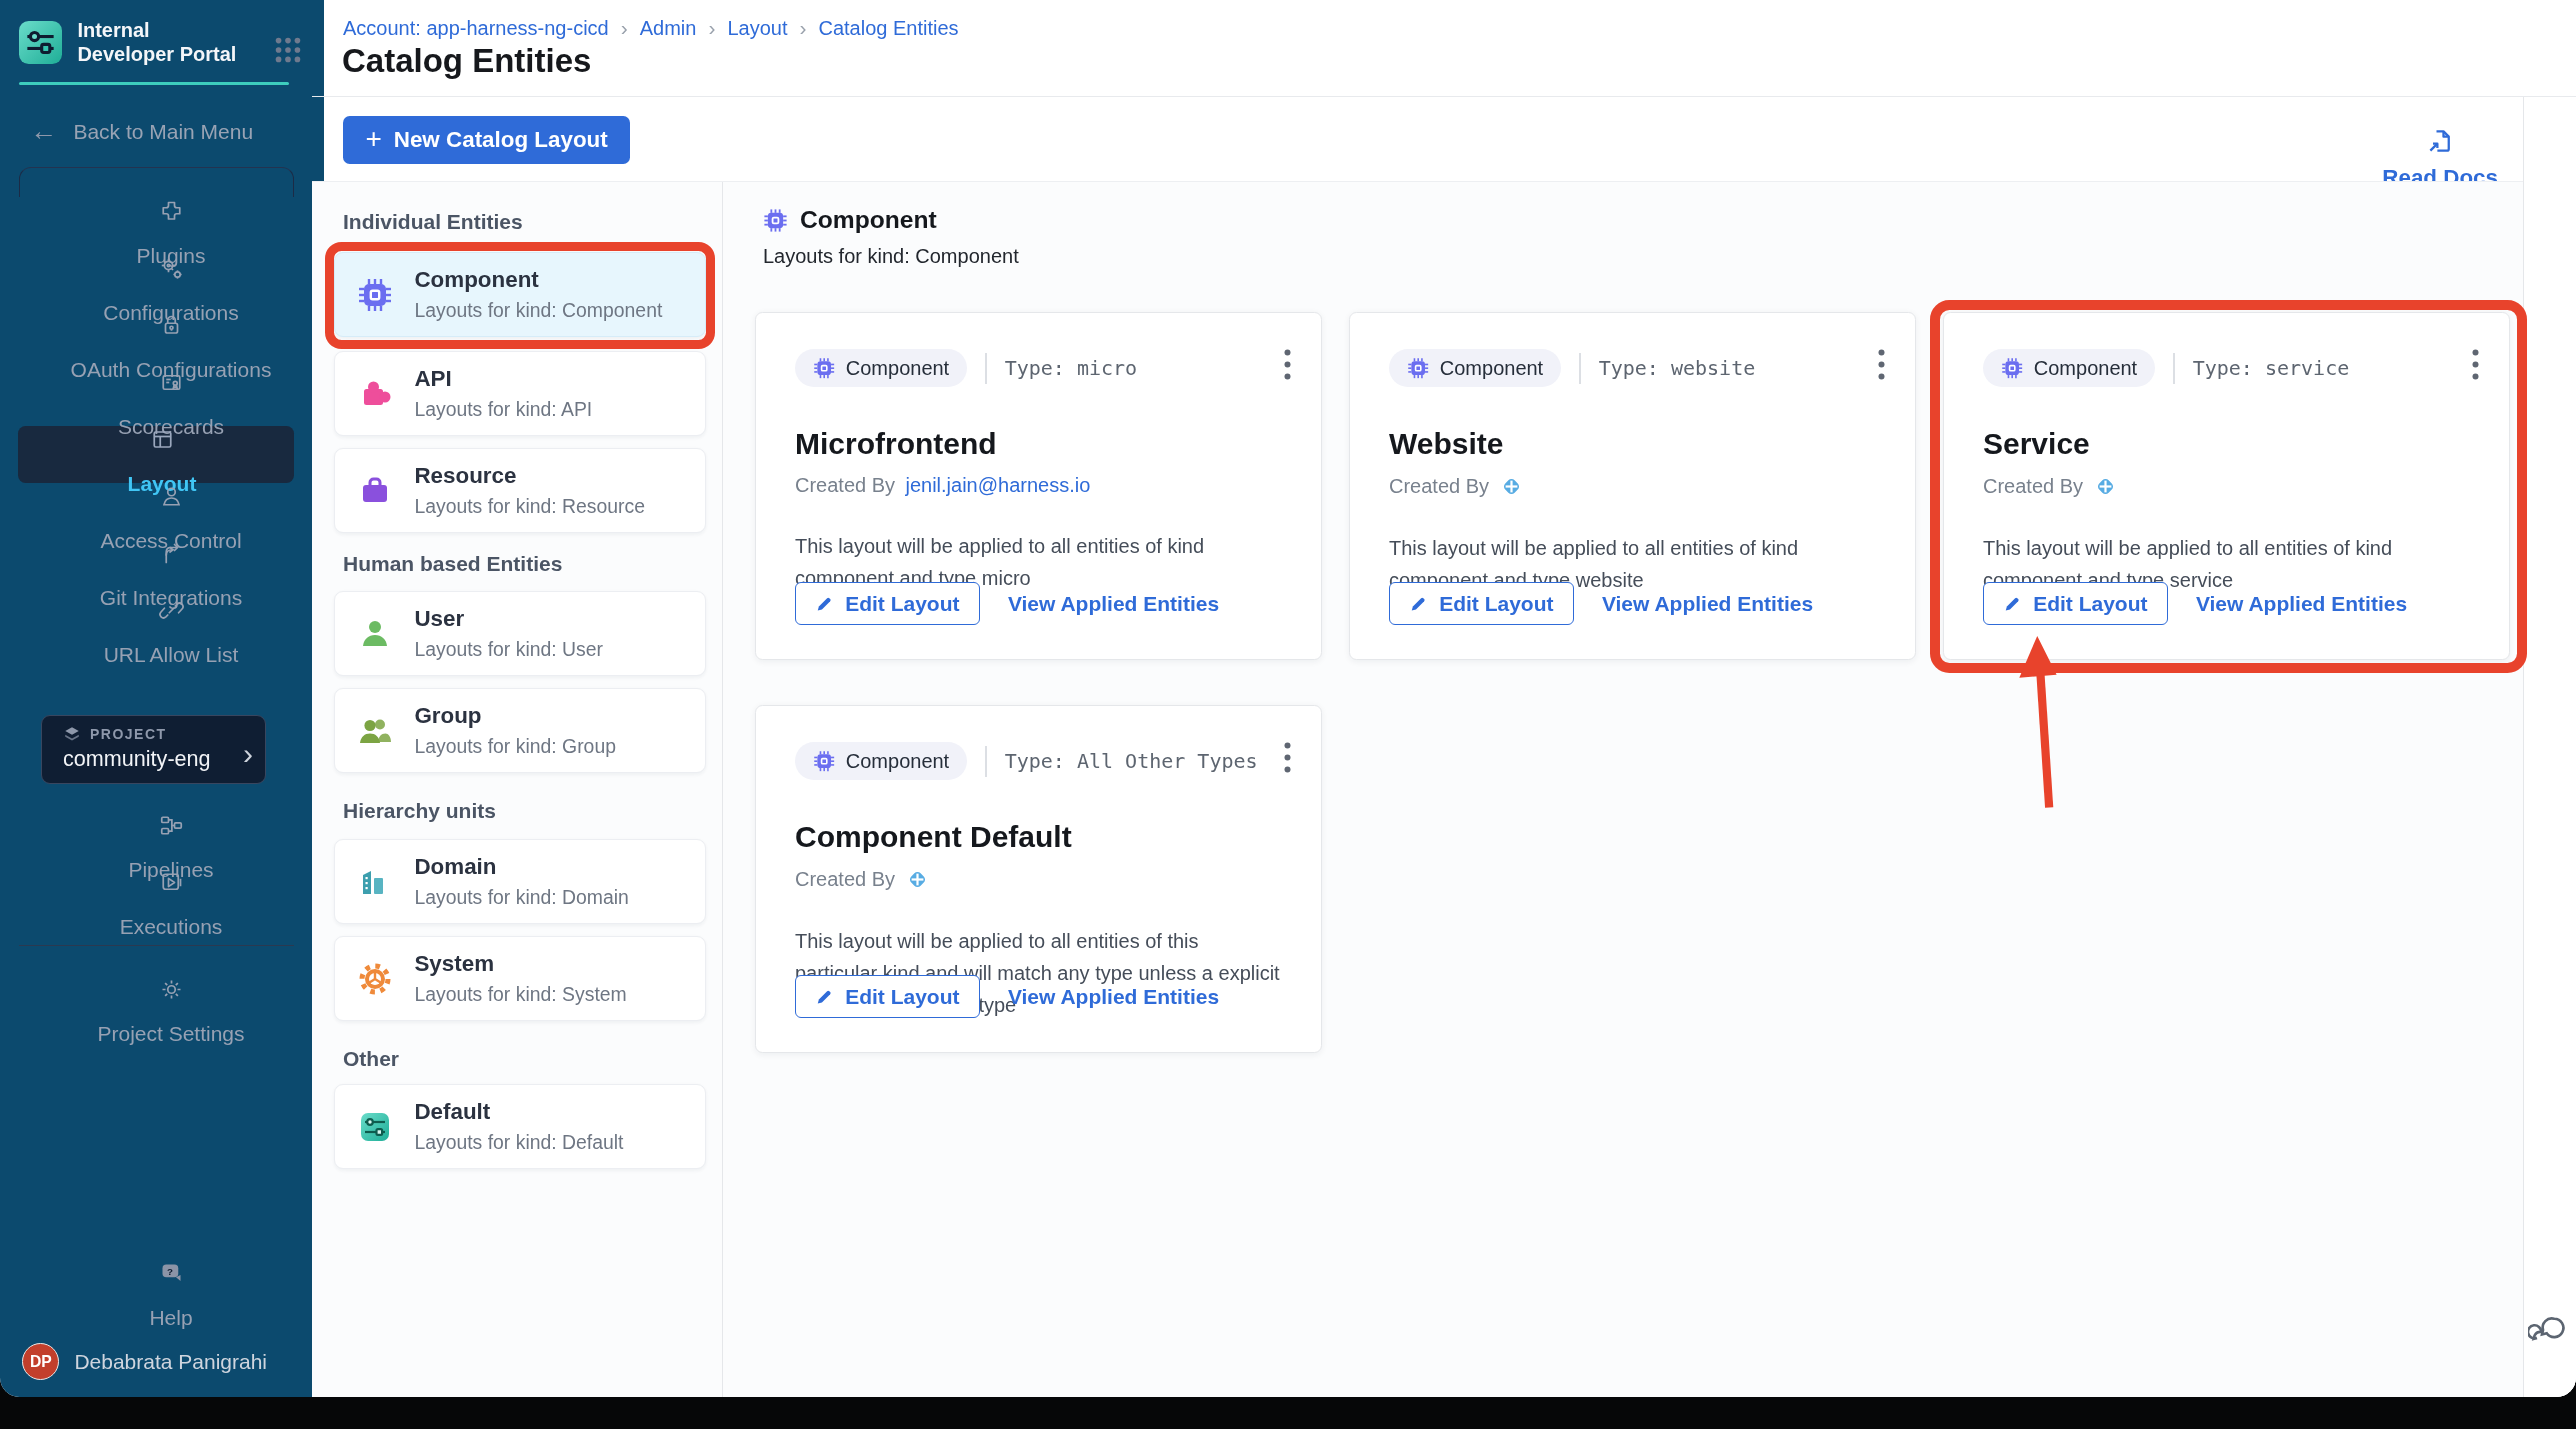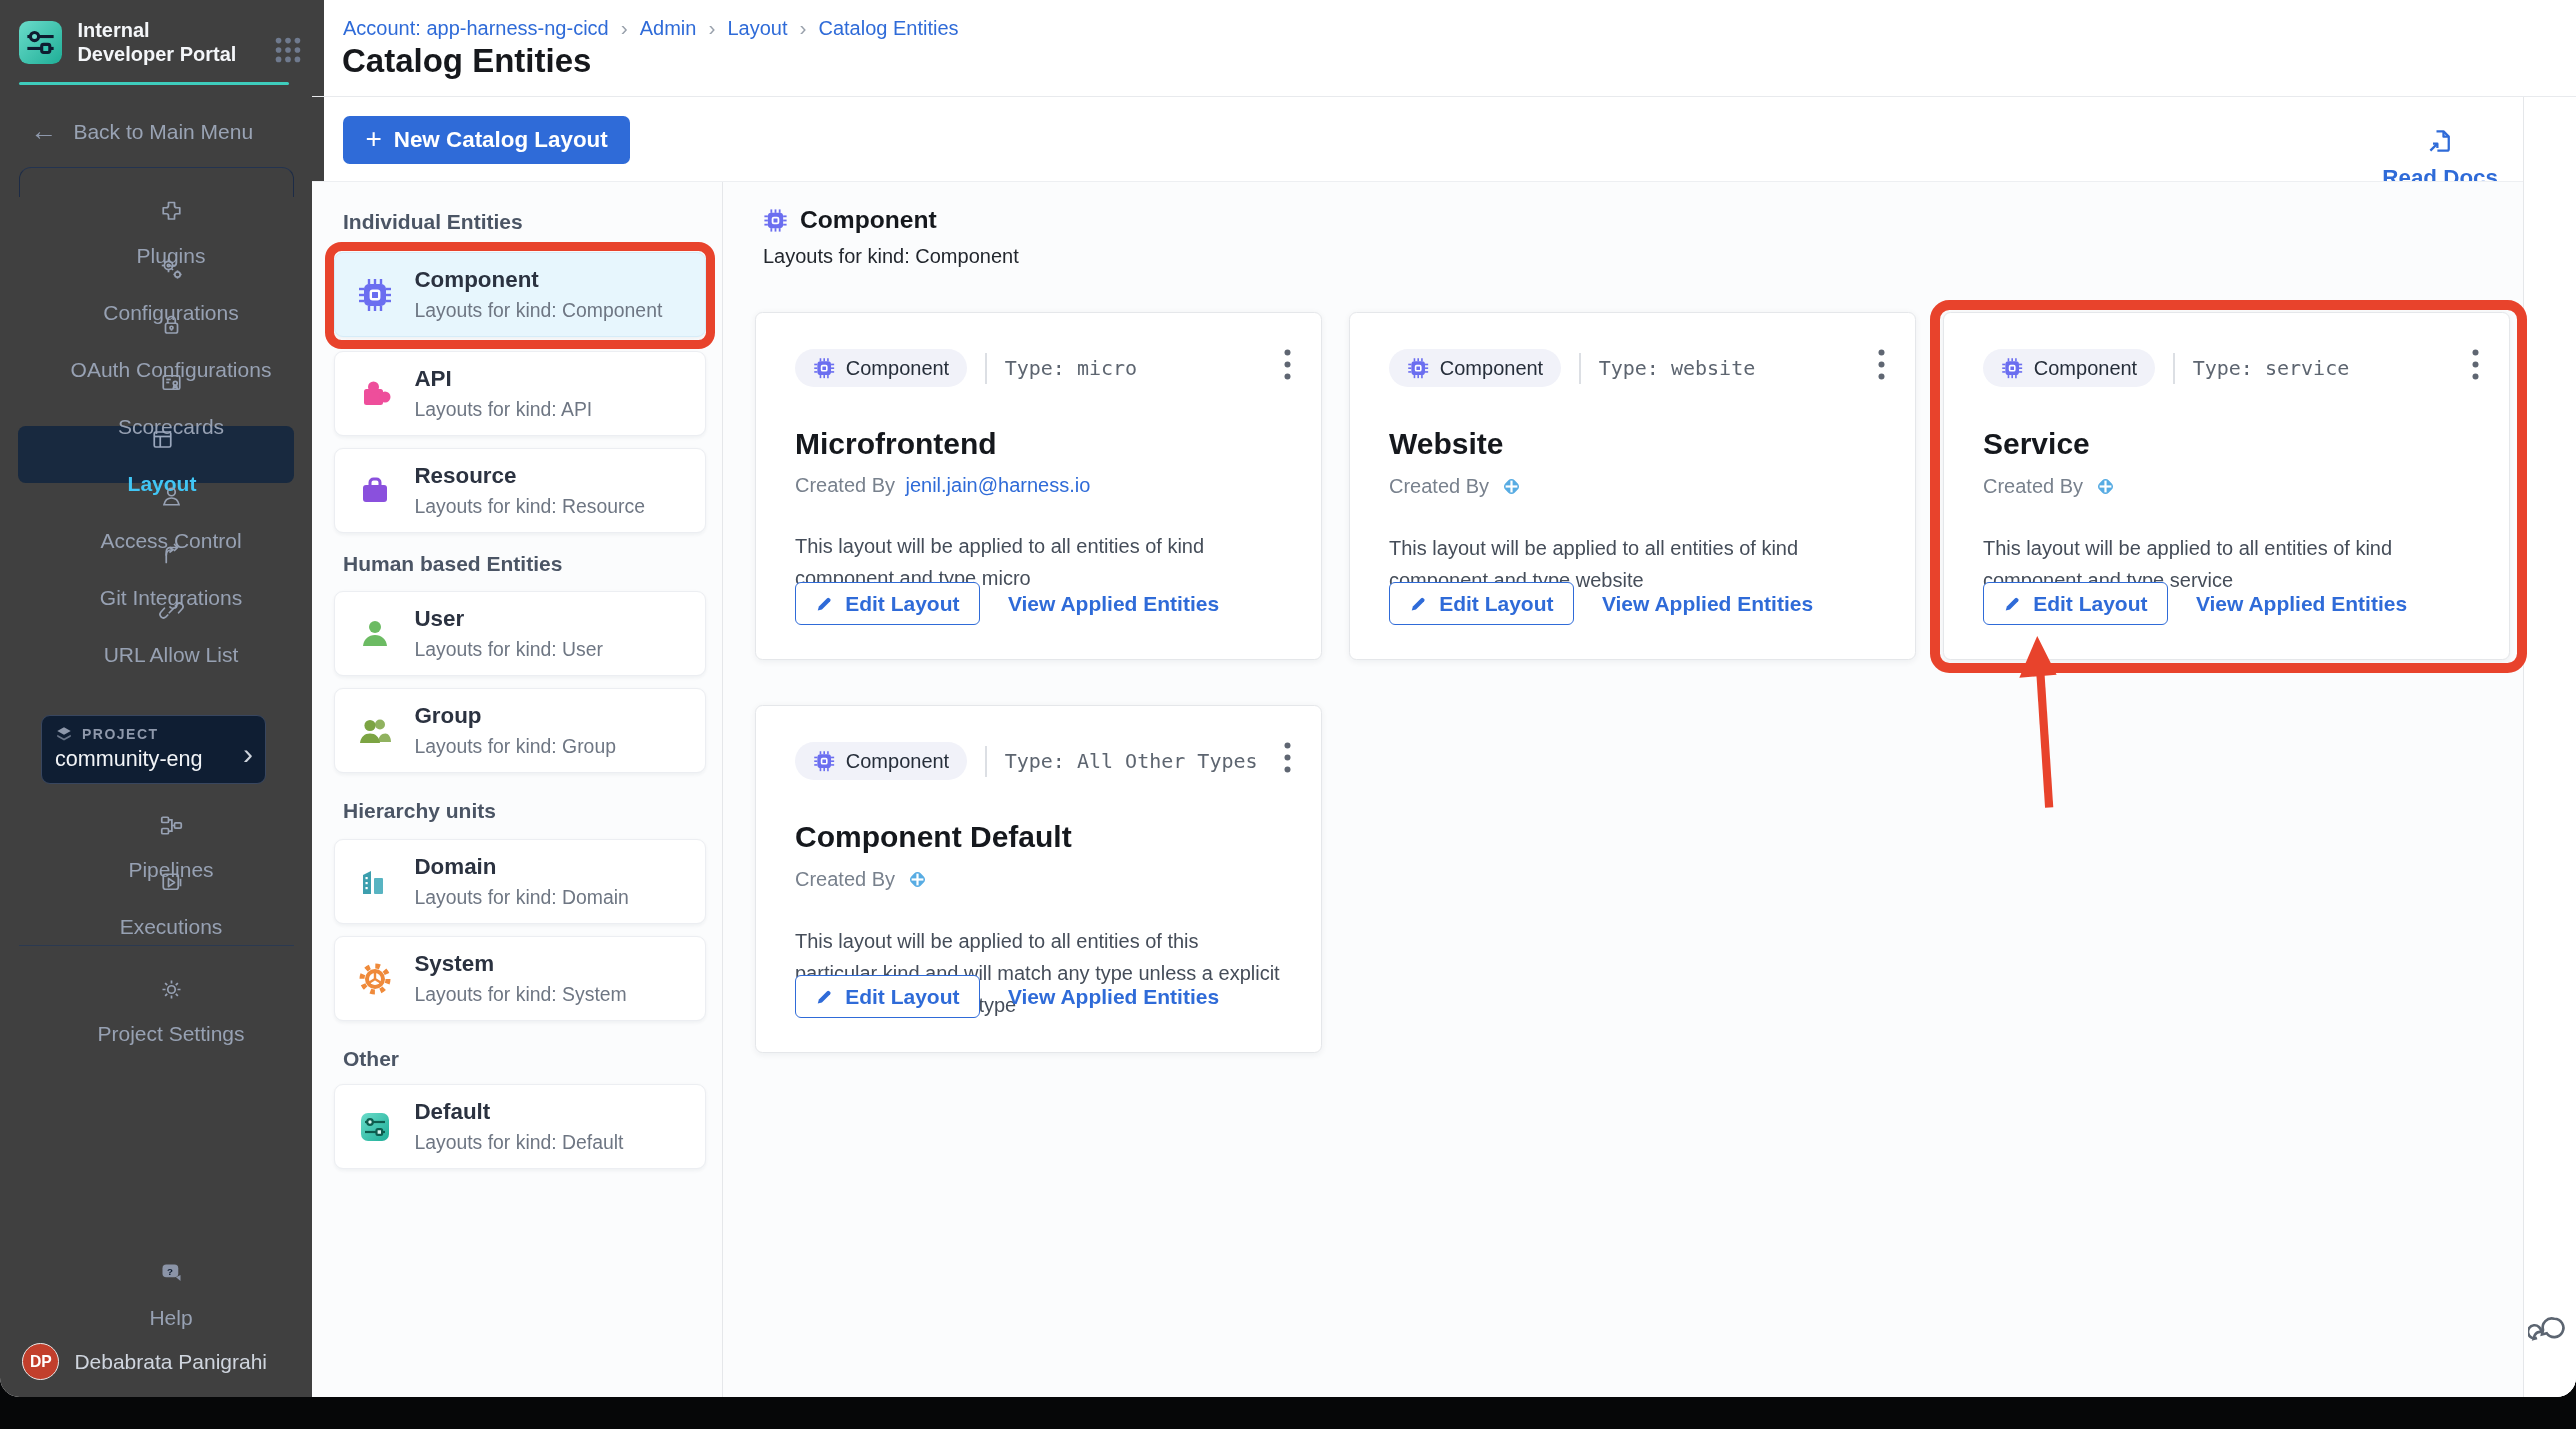--- a/index.html
+++ b/index.html
@@ -9,7 +9,7 @@
     border-radius:0 0 19.4px 19.4px; overflow:hidden; }
 
   
-  .sidebar { position:absolute; left:0; top:0; width:324px; height:1397px; background:#404040; }
+  .sidebar { position:absolute; left:0; top:0; width:324px; height:1397px; background:#0c4a6e; }
   .logo-row { position:absolute; left:19.4px; top:19.4px; display:flex; gap:15px; align-items:center; }
   .logo-sq { width:43px; height:43px; border-radius:9.7px; background:linear-gradient(135deg,#6adcca,#1fae97); position:relative; flex:none; }
   .app-title { color:#f4f6f9; font-size:20px; font-weight:700; line-height:1.18; width:160px; }

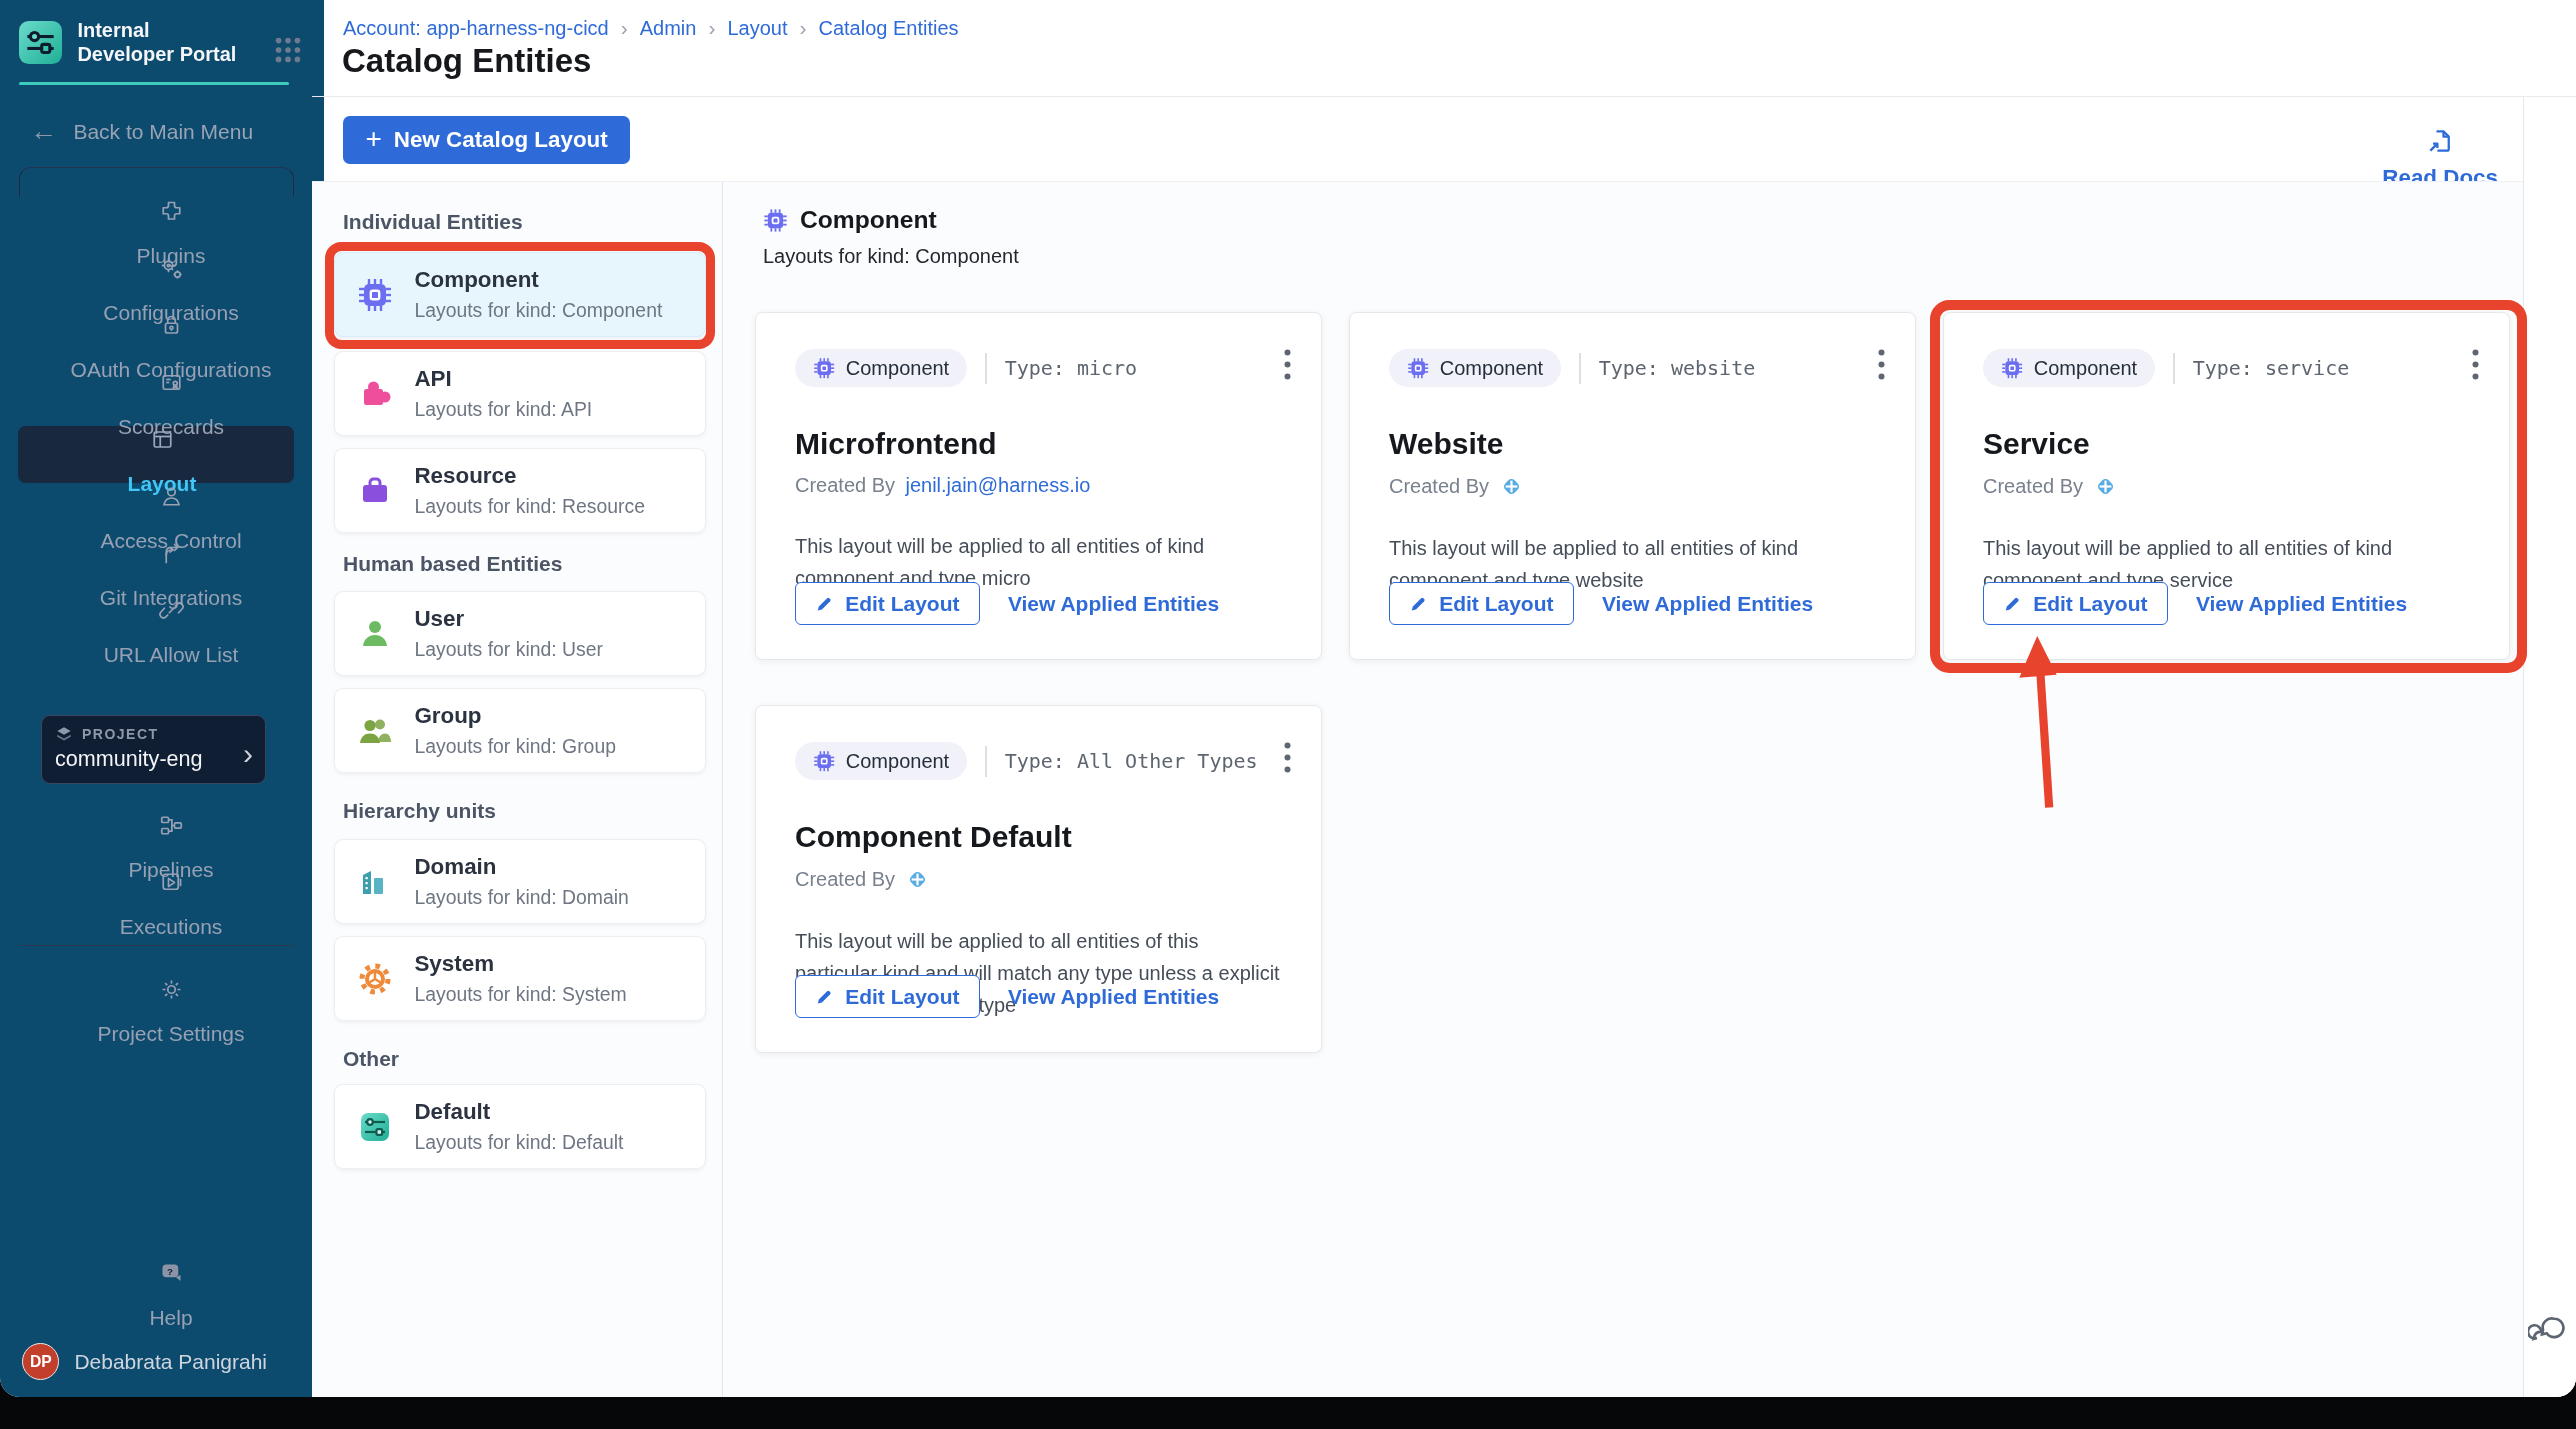--- a/index.html
+++ b/index.html
@@ -28,7 +28,7 @@
     color:#41c6f5; font-weight:600; }
   .nav-item svg { flex:none; }
   .project-card { position:absolute; left:41px; top:715px; width:225px; height:69px;
-    border:1.1px solid #38465f; border-radius:9px; background:#0f1e33; padding:9px 13px; cursor:pointer; }
+    border:1.1px solid #38465f; border-radius:9px; background:#0f1e33; padding:9px 21px; cursor:pointer; }
   .project-label { display:flex; align-items:center; gap:9px; color:#8e98ab; font-size:14px;
     font-weight:700; letter-spacing:1.5px; }
   .project-name { color:#f2f4f7; font-size:21.6px; margin-top:3px; }

